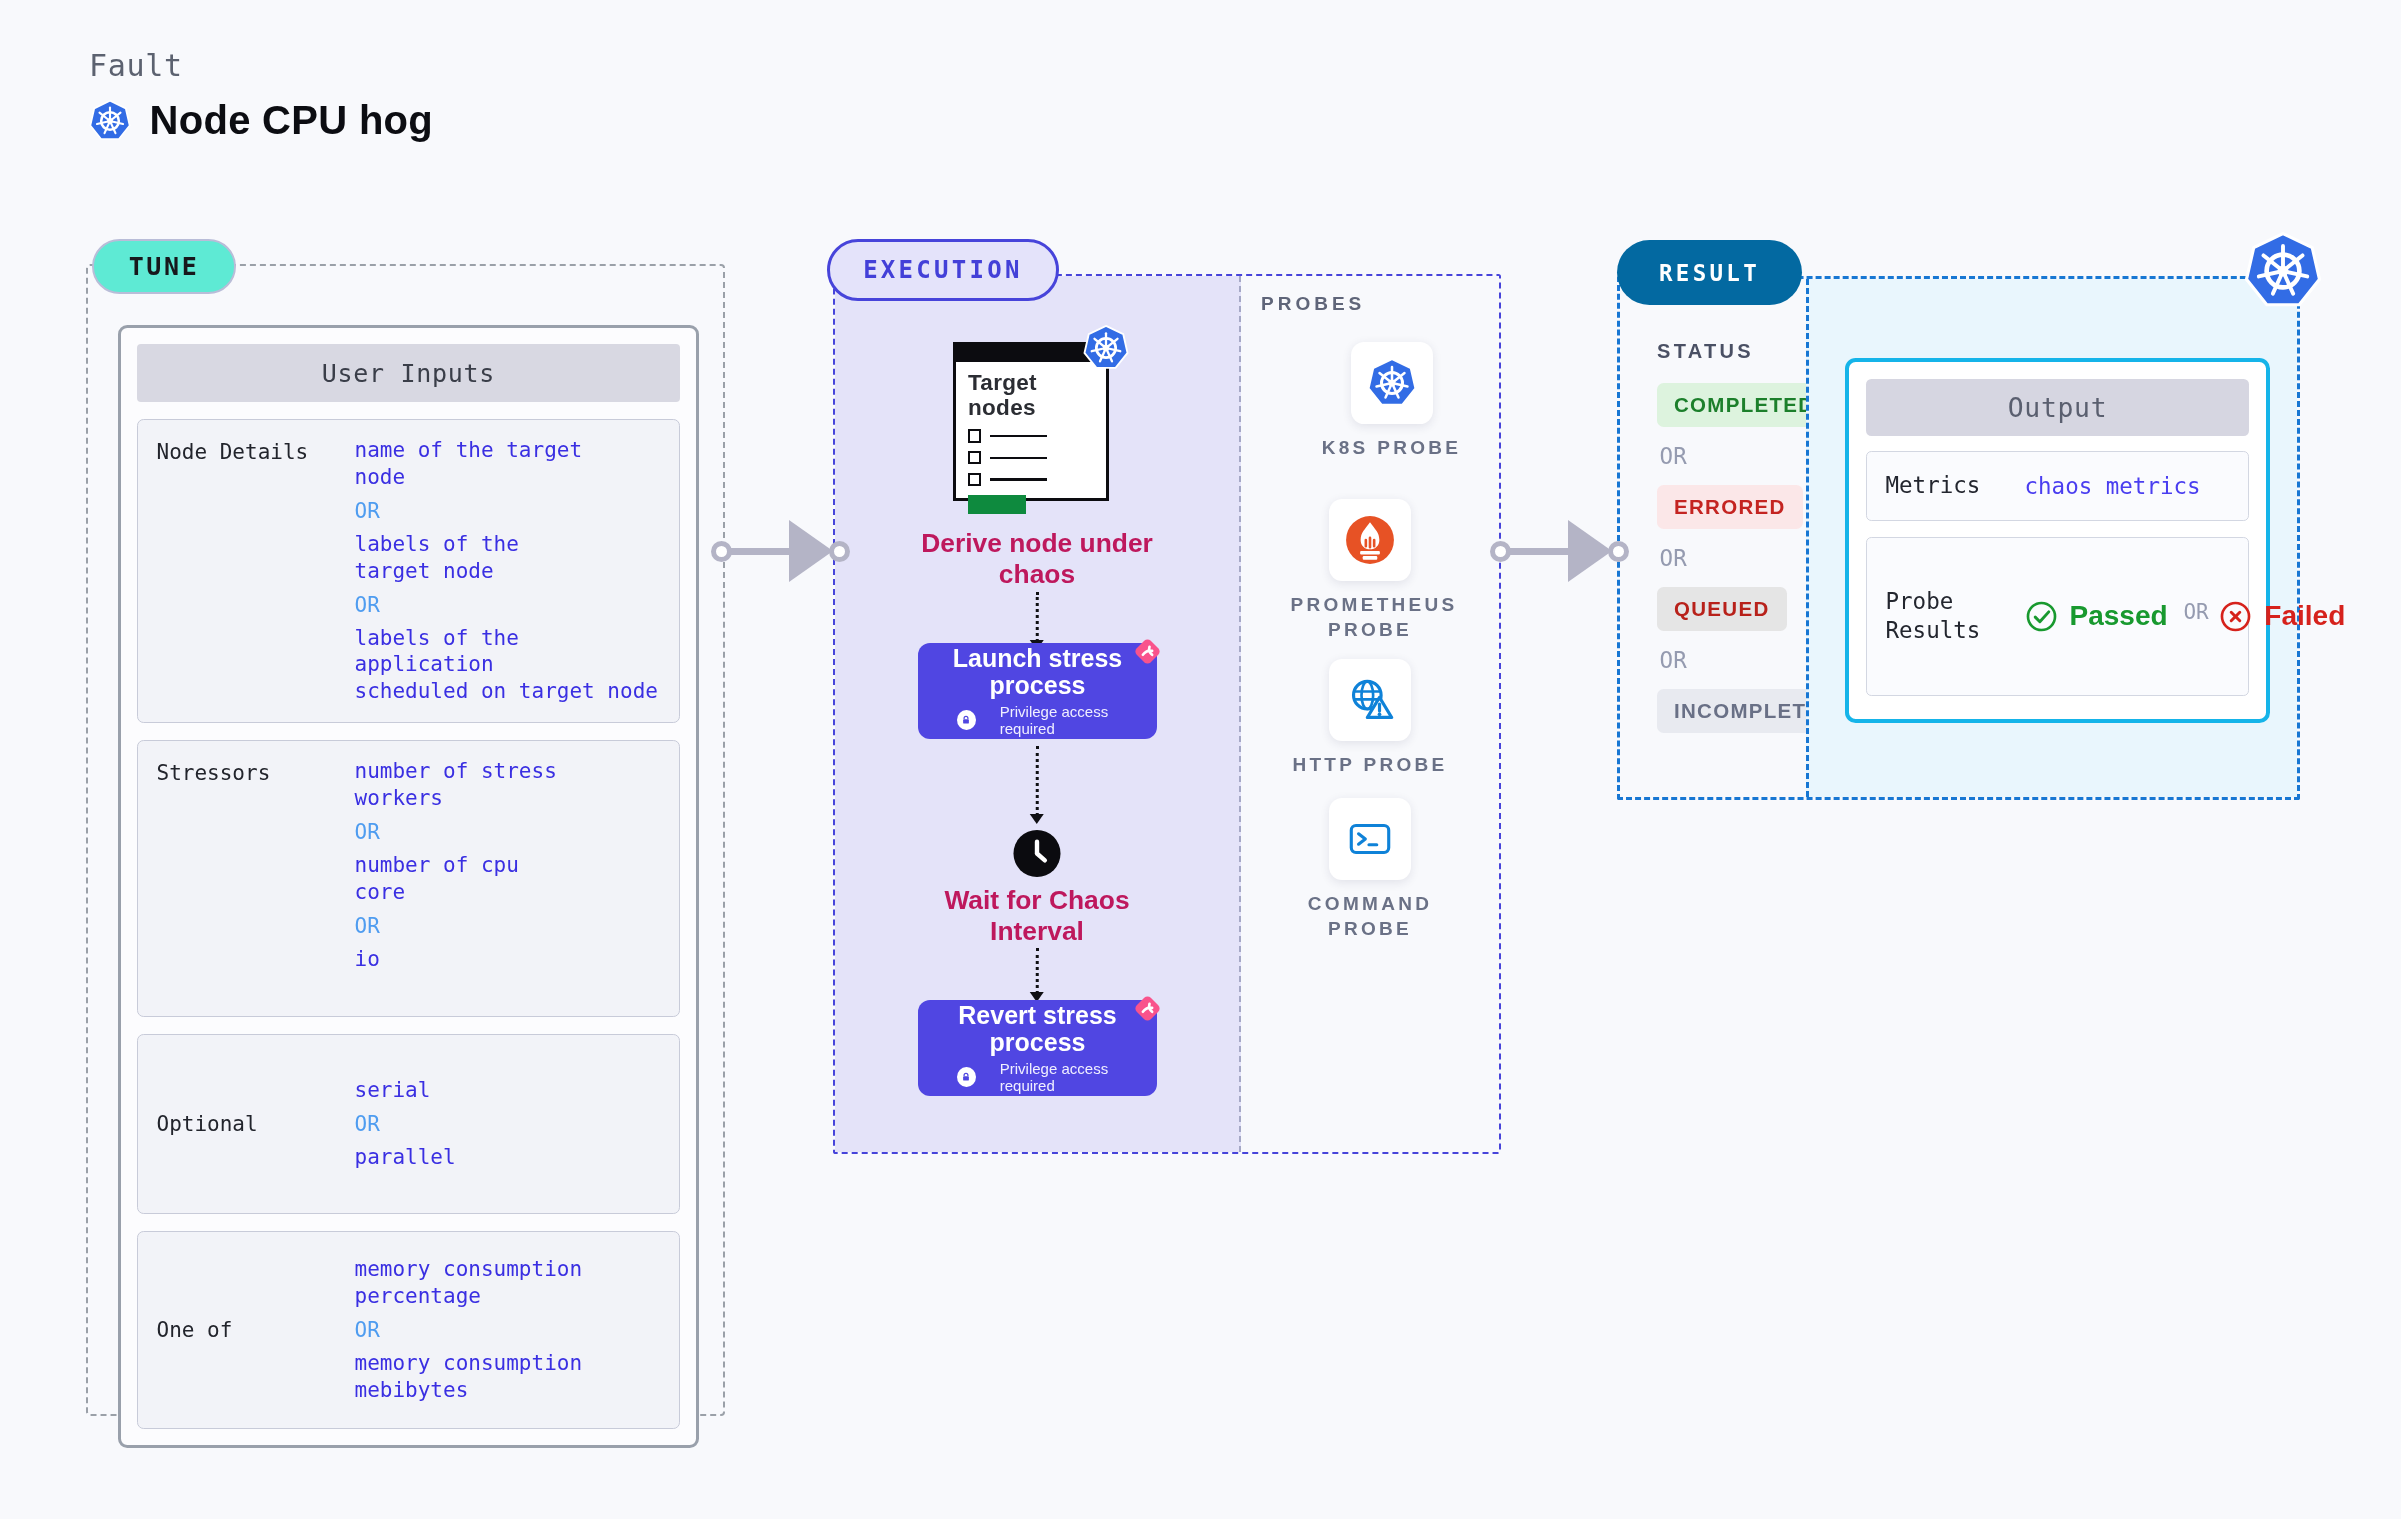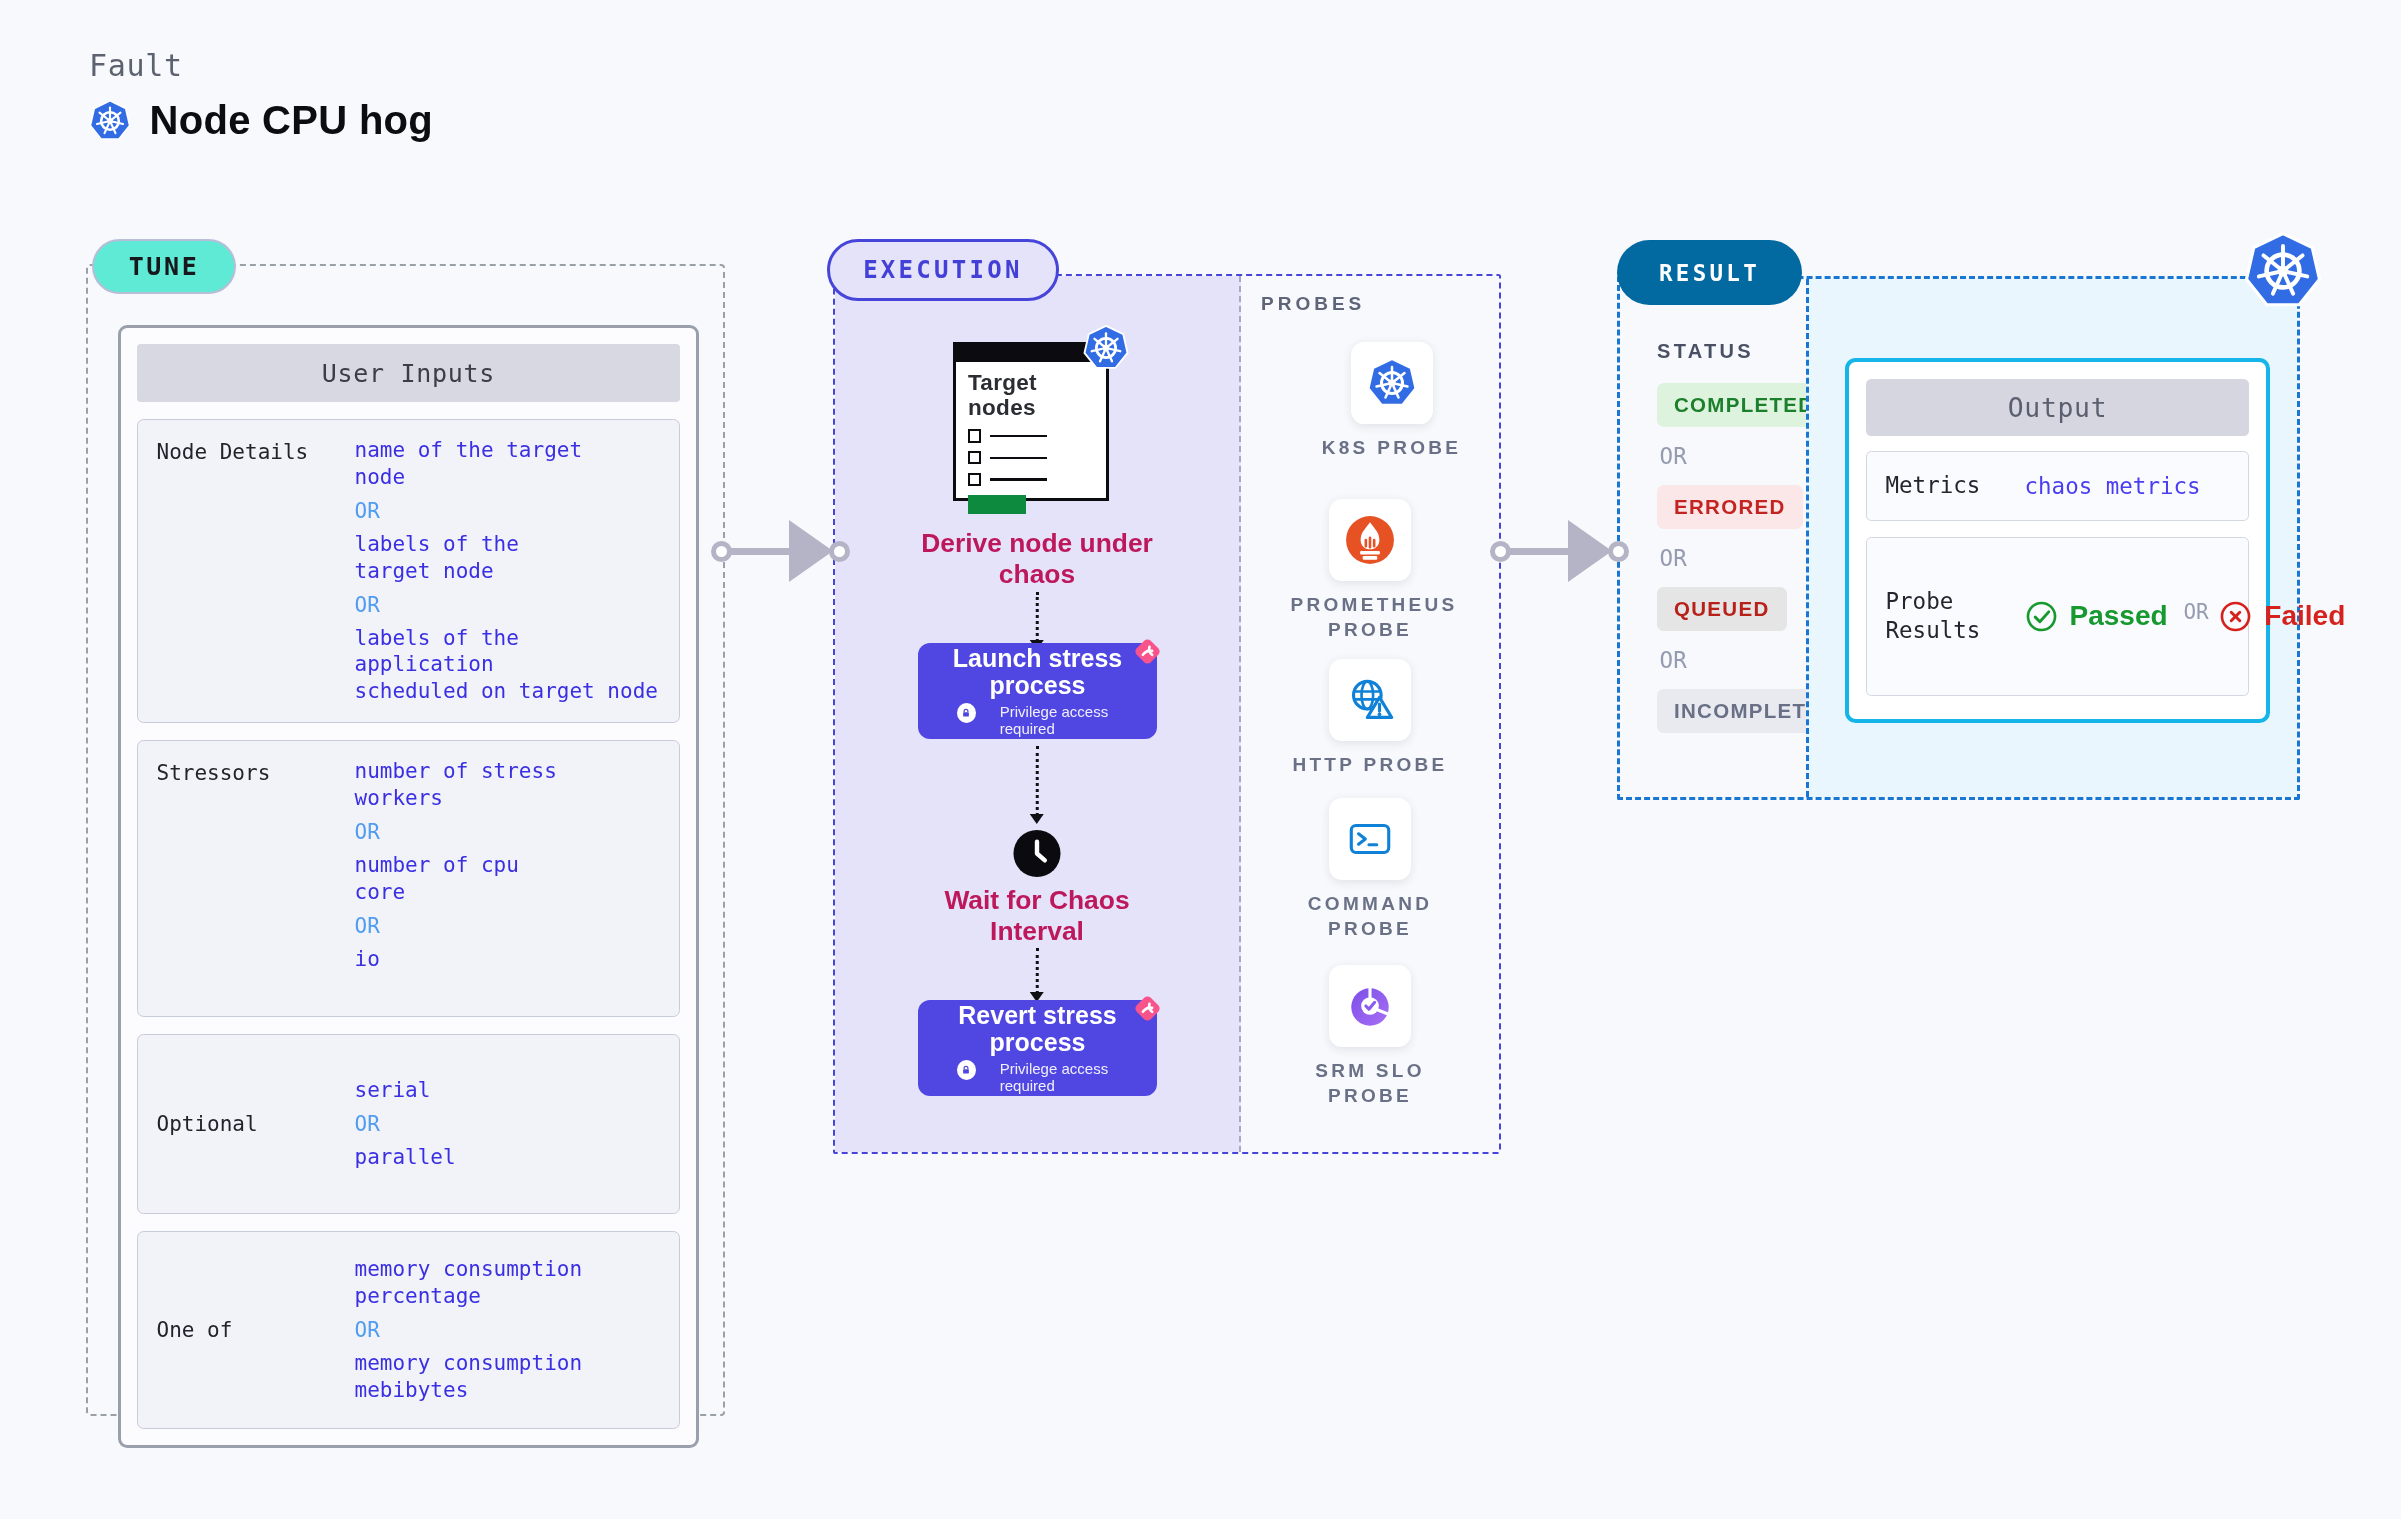--- a/index.html
+++ b/index.html
@@ -88,7 +88,7 @@
     background:#5046e2; border-radius:12px; color:#fff;
     display:flex; flex-direction:column; align-items:center; justify-content:center; }
   .chaos-btn-title { font-size:25px; font-weight:700; line-height:1.08; text-align:center; max-width:192px; }
-  .priv-row { display:flex; gap:24px; margin-top:4px;margin-left:39px; }
+  .priv-row { display:flex; align-items:center; gap:24px; margin-top:4px;margin-left:39px; }
   .priv-circle { width:20px; height:20px; border-radius:50%; background:#fff;
     display:flex; align-items:center; justify-content:center; }
   .priv-text { font-size:15px; color:#f0efff; }

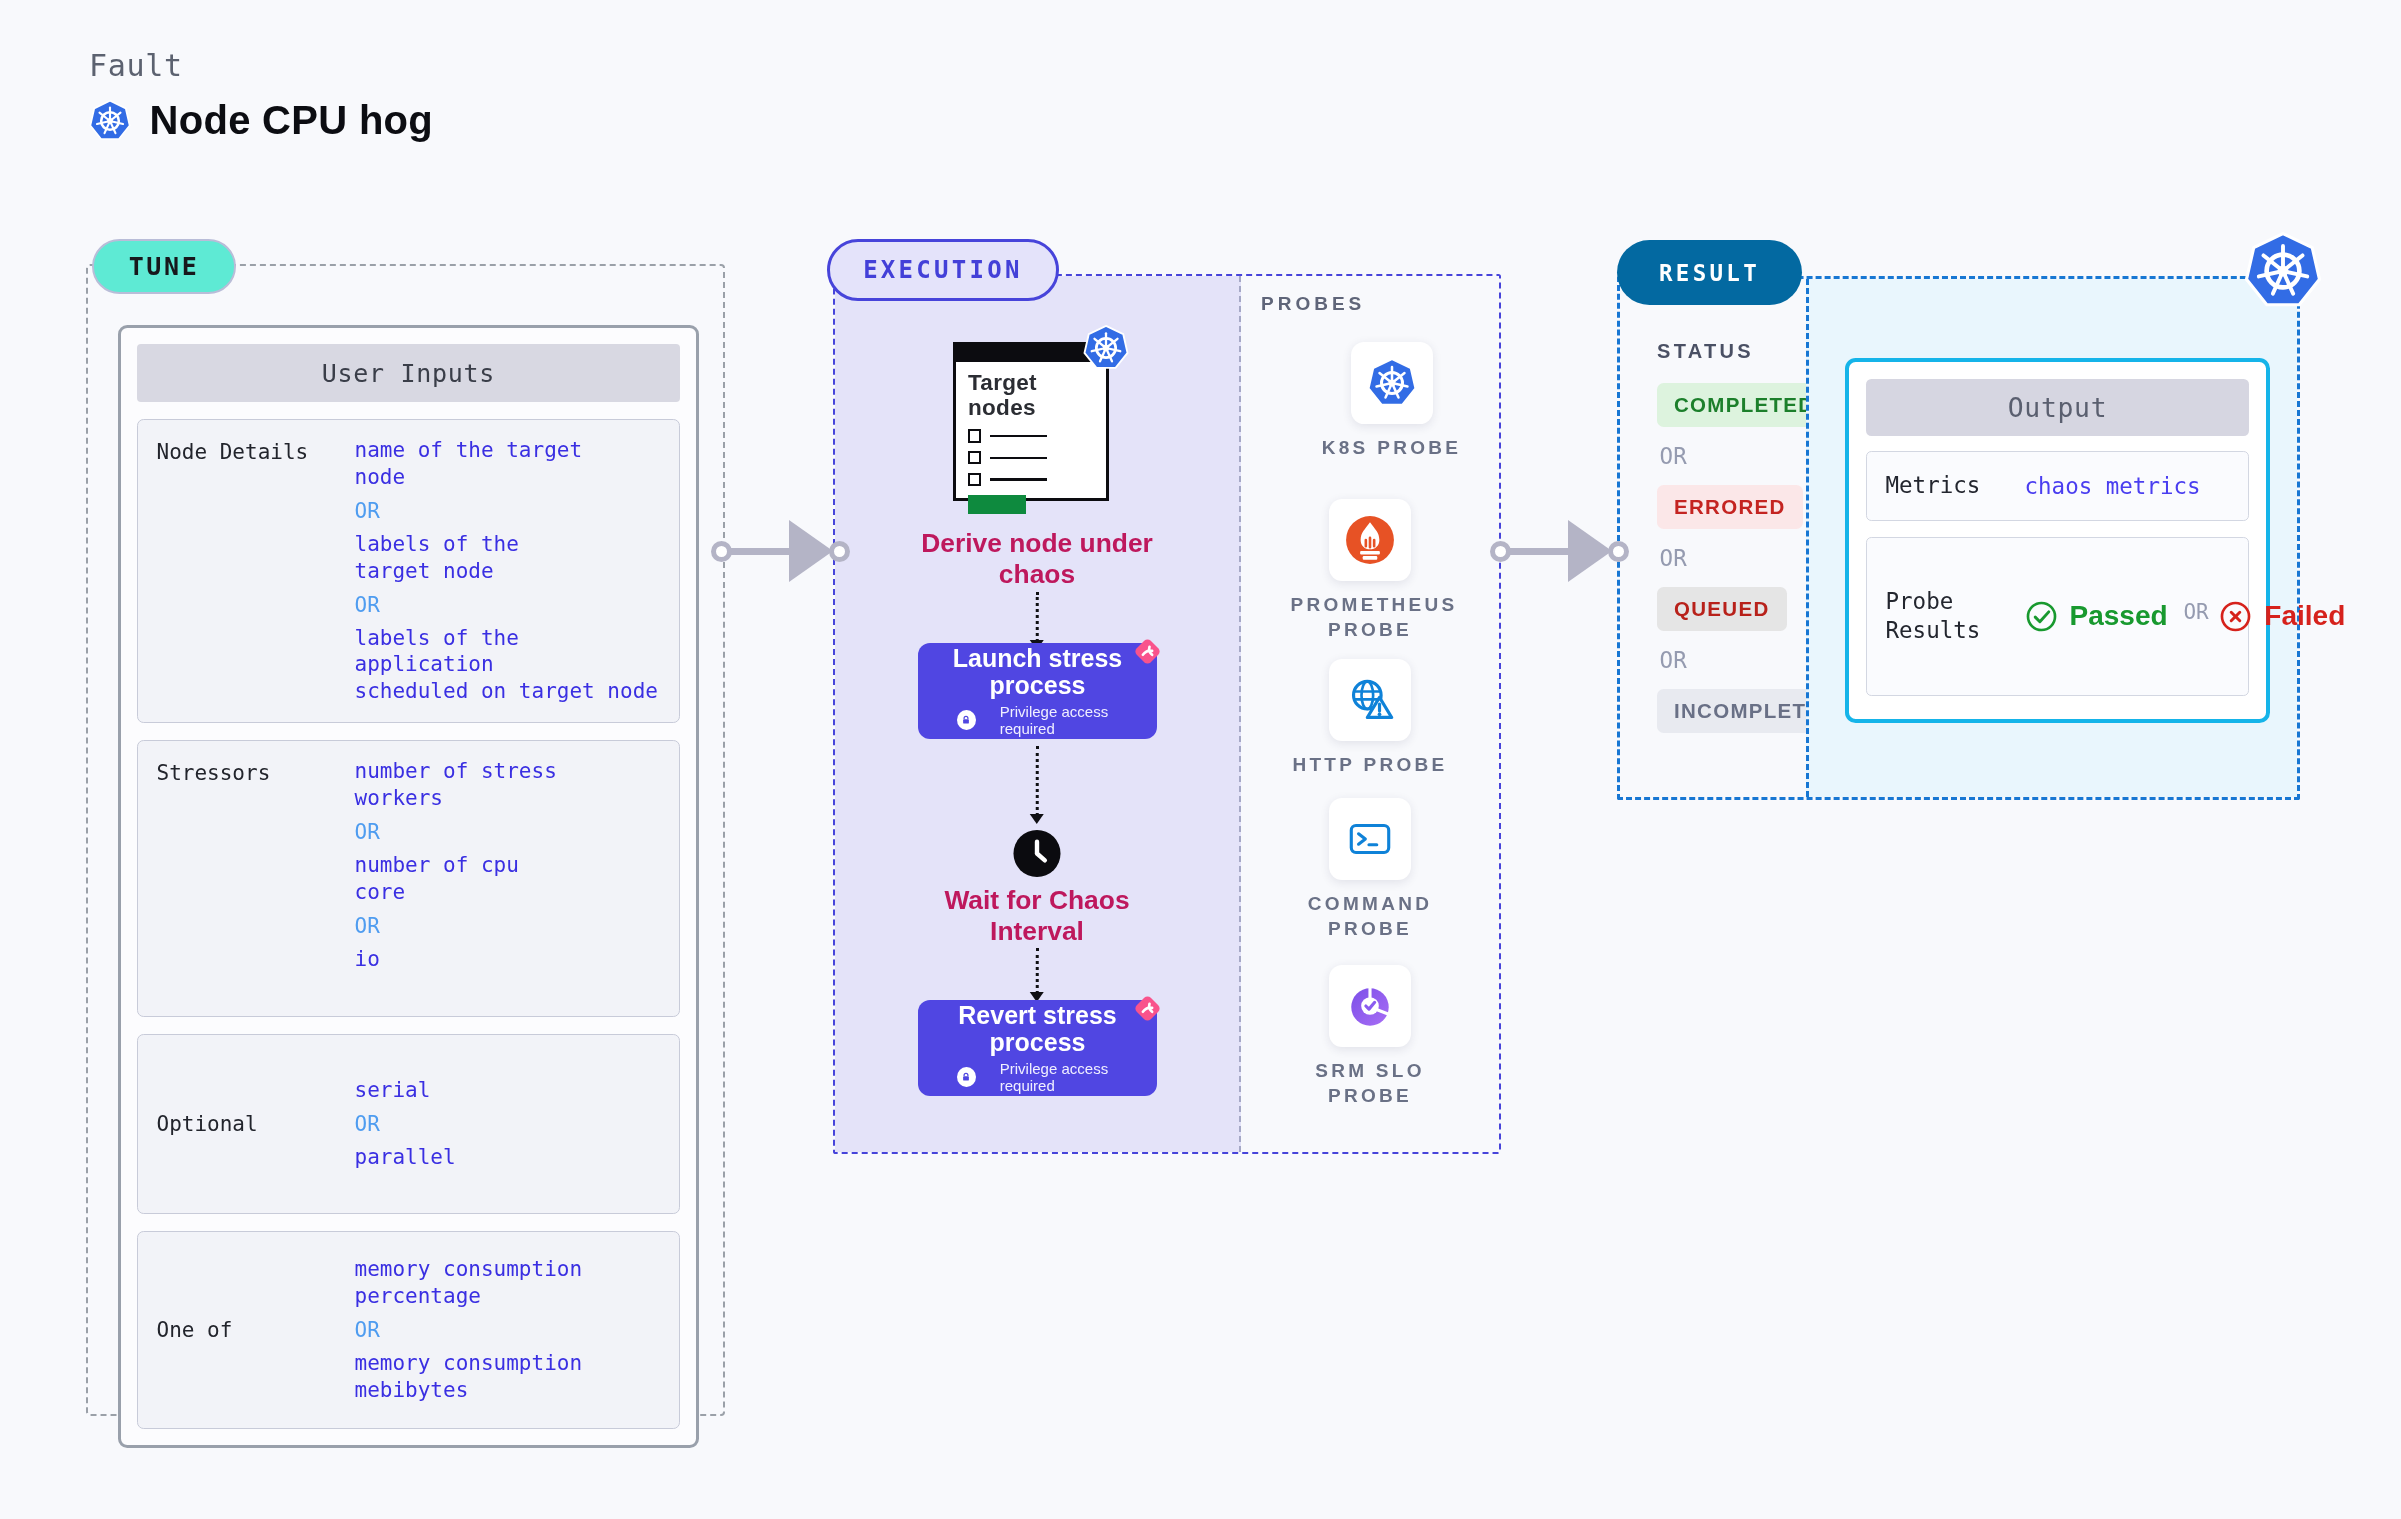--- a/index.html
+++ b/index.html
@@ -380,17 +380,6 @@
         <div class="probe-label">COMMAND PROBE</div>
       </div>
 
-      <div class="probe-item" style="top:689px;">
-        <div class="probe-card">
-          <svg class="icon" width="52" height="52" viewBox="0 0 100 100">
-            <circle cx="50" cy="52" r="36" fill="url(#sloGrad)"></circle>
-            <path d="M50 52 V14 M50 52 L86 66" stroke="#ffffff" stroke-width="6"></path>
-            <circle cx="50" cy="50" r="17" fill="#ffffff"></circle>
-            <path d="M42 50 l6 6 l11 -13" fill="none" stroke="#8a5cf0" stroke-width="6" stroke-linecap="round" stroke-linejoin="round"></path>
-          </svg>
-        </div>
-        <div class="probe-label">SRM SLO PROBE</div>
-      </div>
     </div>
   </div>
 

